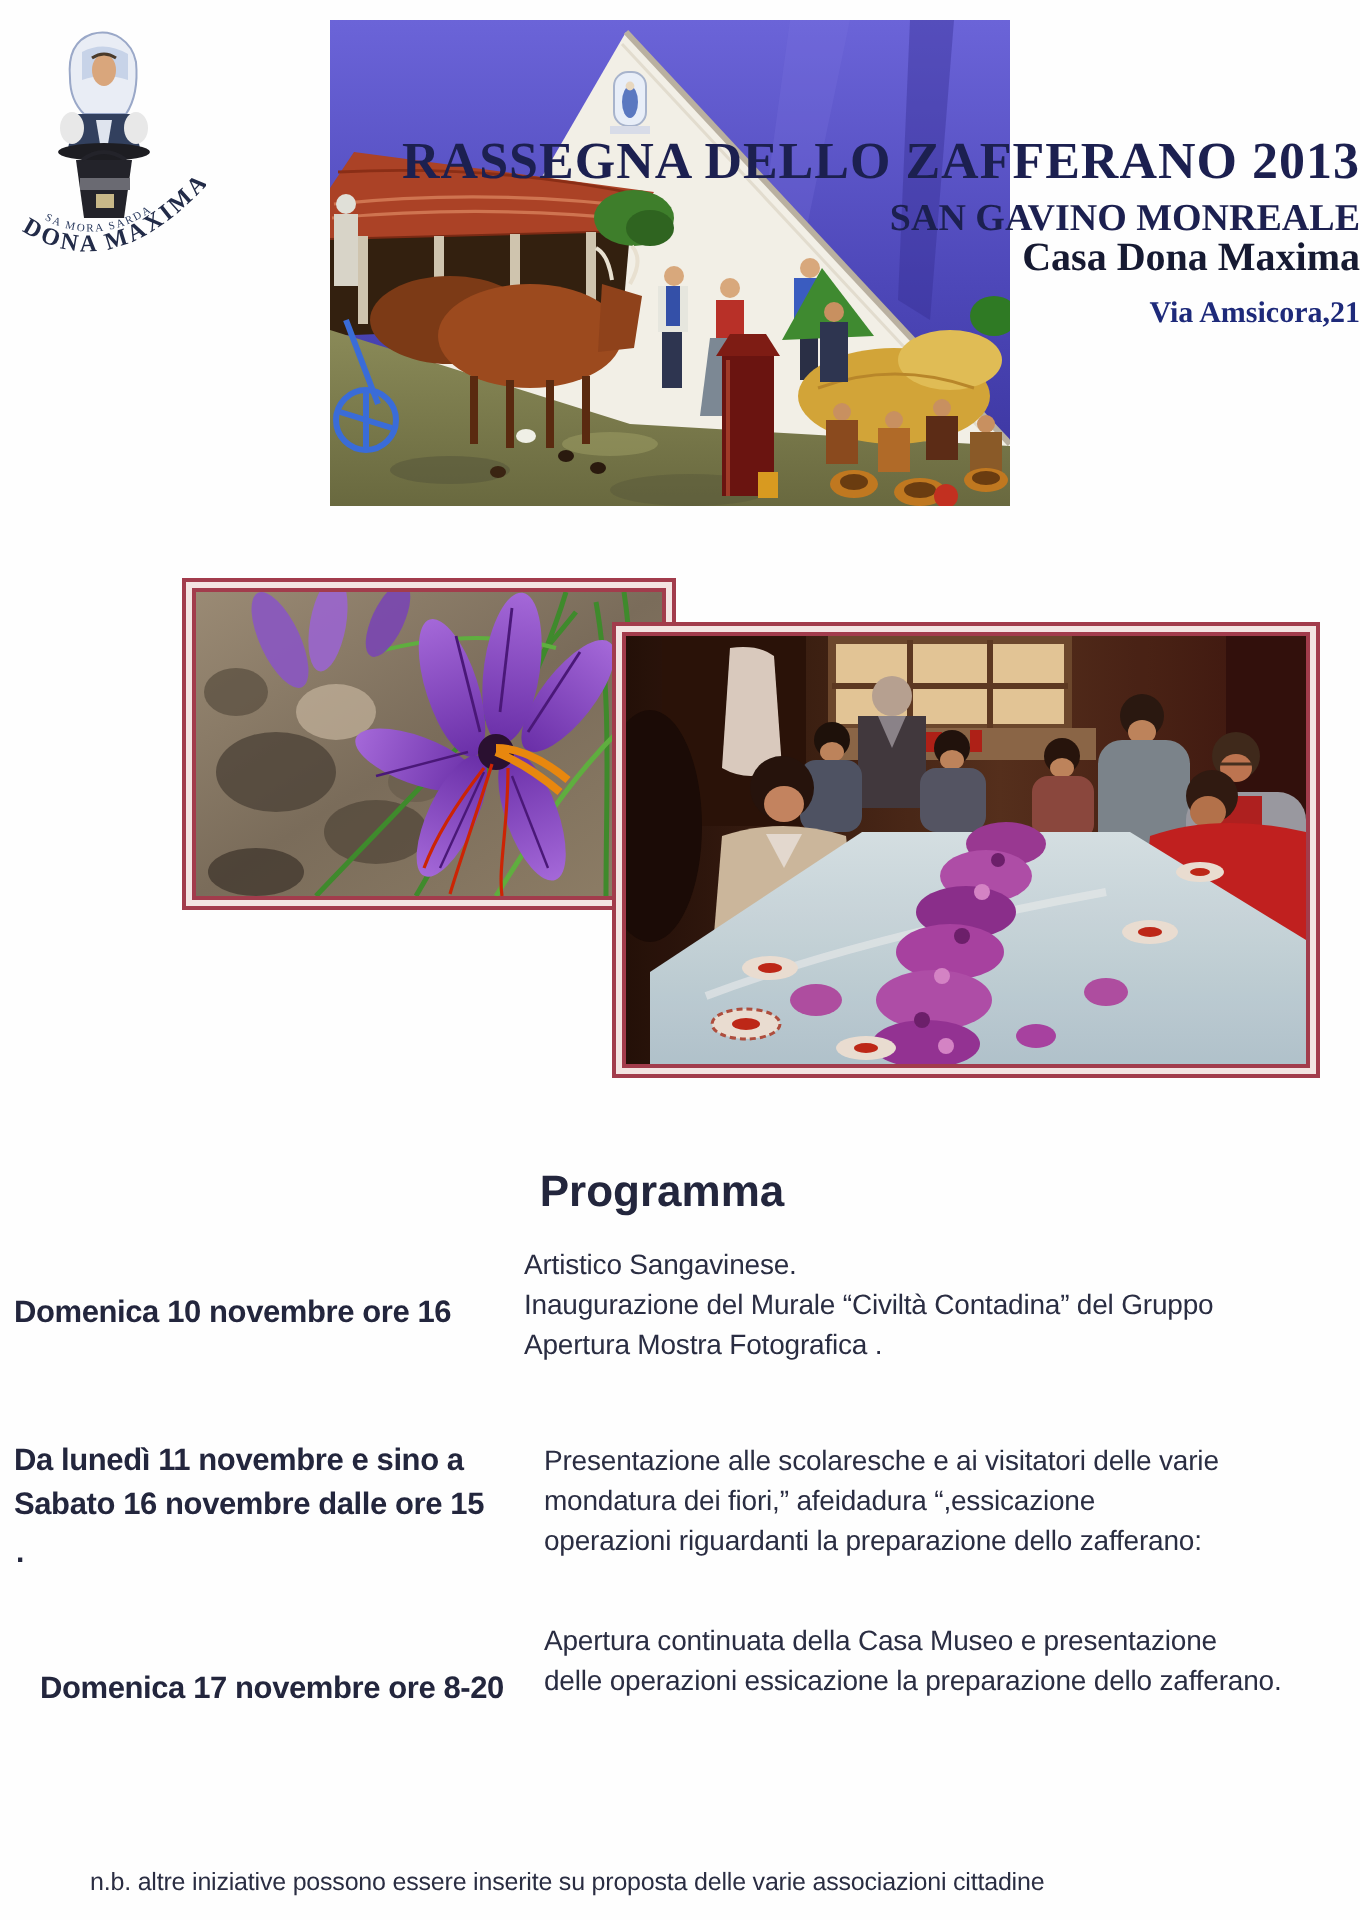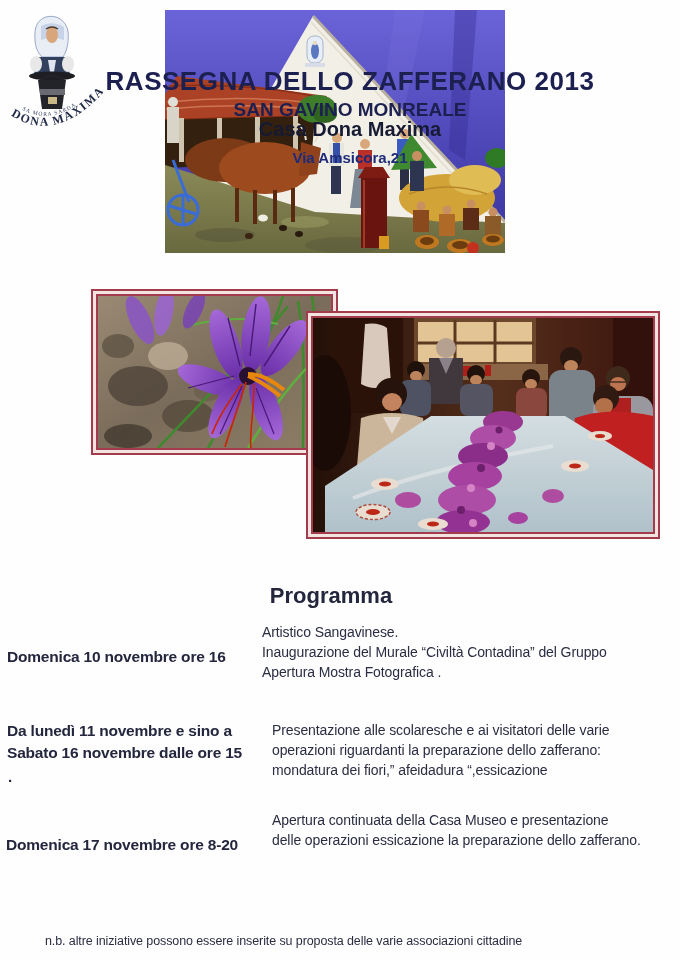--- a/index.html
+++ b/index.html
@@ -11,8 +11,8 @@
   
   .mural{position:absolute;left:165px;top:10px;width:340px;height:243px;z-index:1;}
   .logo{position:absolute;left:8px;top:12px;width:95px;height:125px;z-index:2;}
-  .hline{position:absolute;left:20px;width:660px;text-align:center;z-index:3;
-         font-family:Liberation Sans, sans-serif;font-weight:bold;color:#1c2050;}
+  .hline{position:absolute;left:20px;width:660px;text-align:right;z-index:3;
+         font-family:Liberation Serif, serif;font-weight:bold;color:#1c2050;}
   .h-title{top:66px;font-size:26px;letter-spacing:.5px;}
   .h-sub{top:99px;font-size:19px;}
   .h-venue{top:118px;font-size:20px;color:#161a32;}

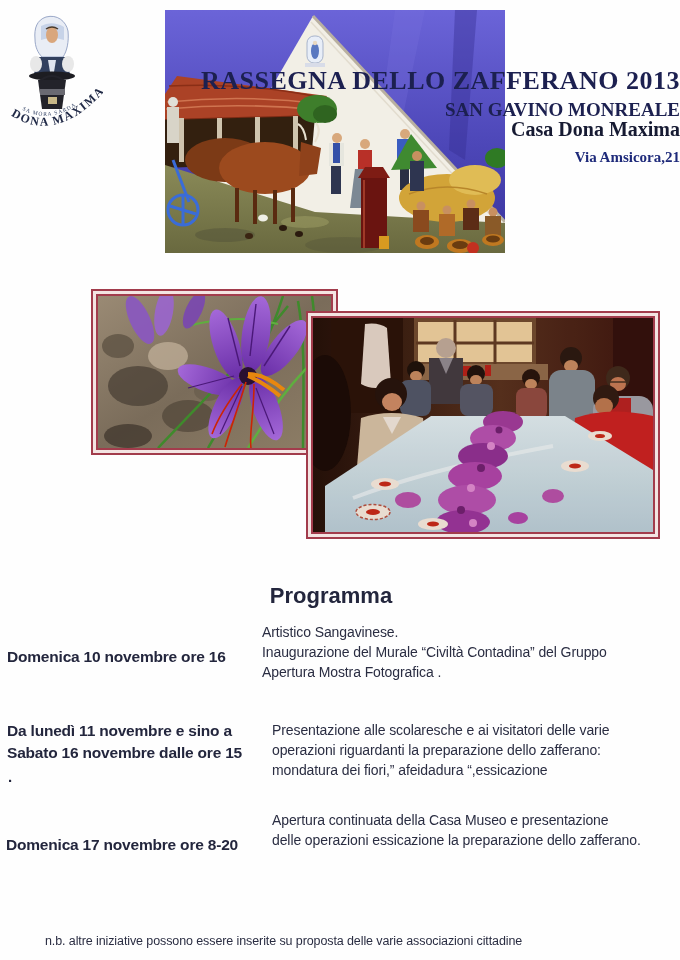--- a/index.html
+++ b/index.html
@@ -373,8 +373,8 @@
     </div>
     <div class="row-desc">
       <div>Presentazione alle scolaresche e ai visitatori delle varie</div>
+      <div>mondatura dei fiori,” afeidadura “,essicazione</div>
       <div>operazioni riguardanti la preparazione dello zafferano:</div>
-      <div>mondatura dei fiori,” afeidadura “,essicazione</div>
     </div>
   </div>
 

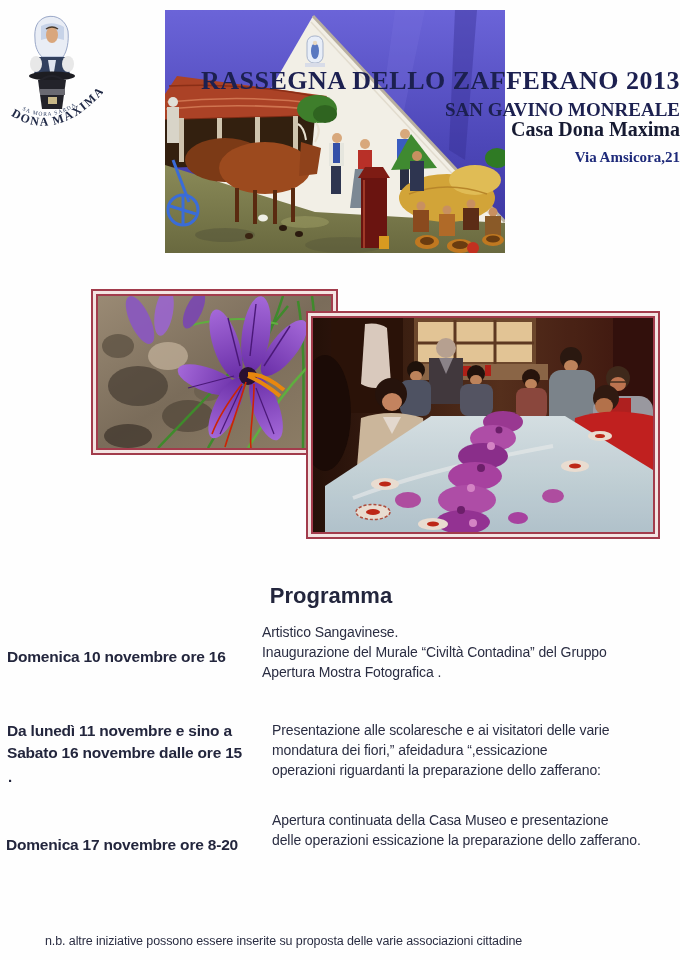--- a/index.html
+++ b/index.html
@@ -381,7 +381,7 @@
   <div class="stray">.</div>
 
   <div class="row row3">
-    <div class="row-label" style="left:6px;width:268px;">
+    <div class="row-label" style="left:20px;width:268px;">
       <div>Domenica 17 novembre ore 8-20</div>
     </div>
     <div class="row-desc">

